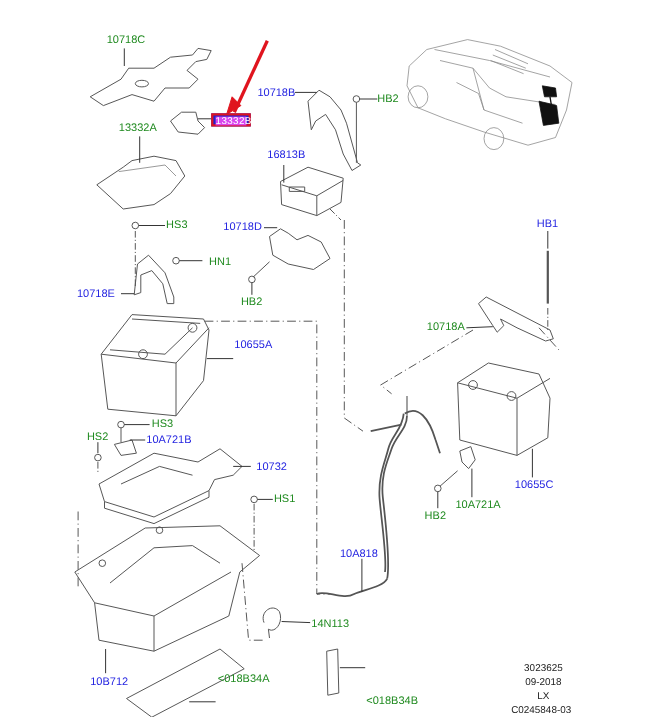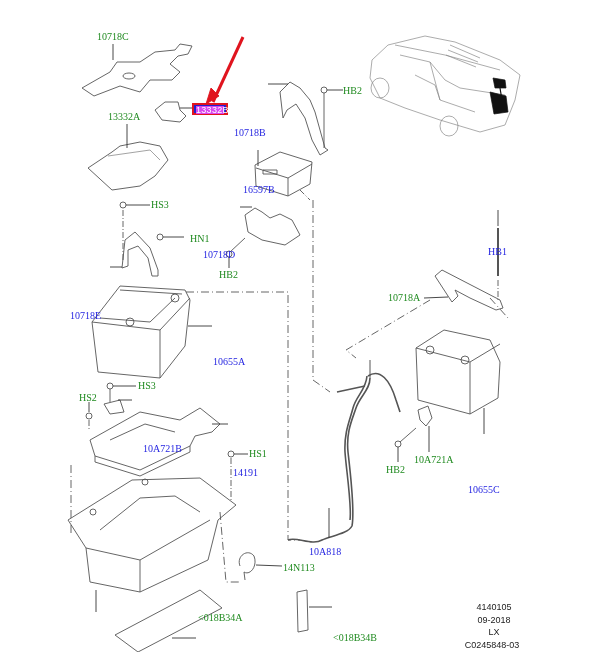--- a/index.html
+++ b/index.html
@@ -7,7 +7,7 @@
          font-family: "Liberation Sans", sans-serif; }
   #diagram { position: absolute; left: 0; top: 0; width: 600px; height: 652px; }
   .lbl { position: absolute; font-size: 10px; line-height: 12px; white-space: nowrap;
-         font-family: Liberation Serif, serif; cursor: pointer; }
+         font-family: Liberation Sans, sans-serif; cursor: pointer; }
   .lbl.blue { color: #1f1fe0; margin-top: 48px; }
   .lbl.green { color: #1f8a1f; }
   .hl { position: absolute; left: 192px; top: 103px; width: 36px; height: 12px;

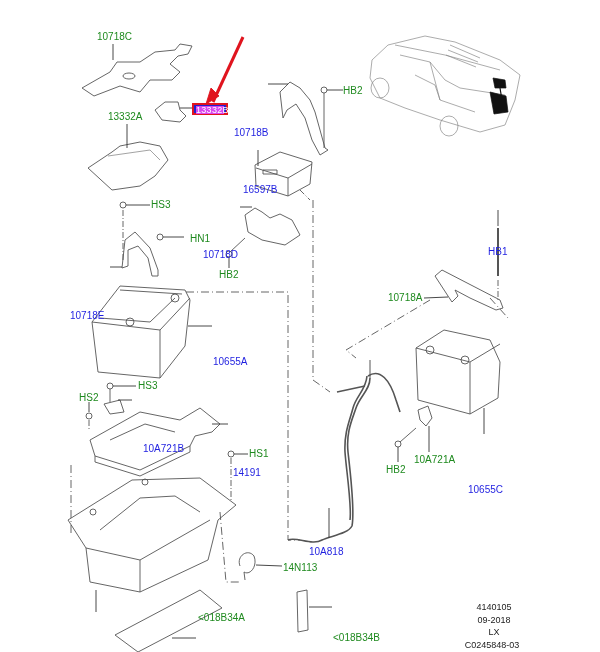--- a/index.html
+++ b/index.html
@@ -8,7 +8,7 @@
   #diagram { position: absolute; left: 0; top: 0; width: 600px; height: 652px; }
   .lbl { position: absolute; font-size: 10px; line-height: 12px; white-space: nowrap;
          font-family: Liberation Sans, sans-serif; cursor: pointer; }
-  .lbl.blue { color: #1f1fe0; margin-top: 48px; }
+  .lbl.blue { color: #1f1fe0; }
   .lbl.green { color: #1f8a1f; }
   .hl { position: absolute; left: 192px; top: 103px; width: 36px; height: 12px;
         border: 2px solid #e0141e; background: #2222cc; box-sizing: border-box; }

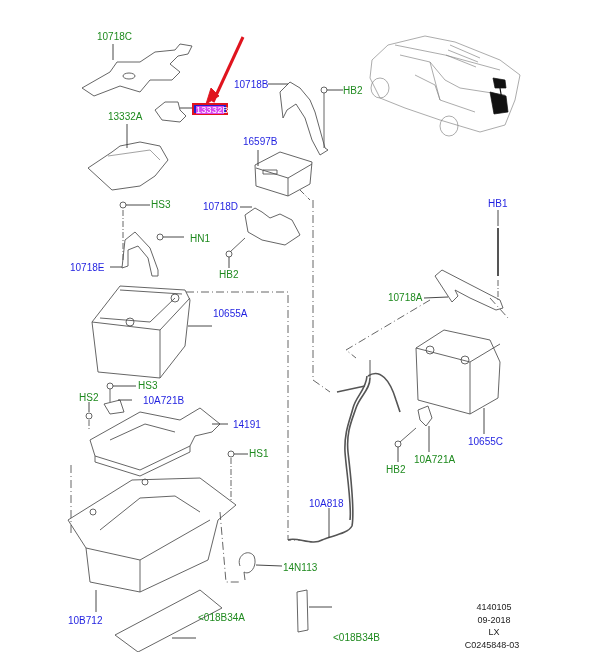--- a/index.html
+++ b/index.html
@@ -221,7 +221,7 @@
 <div class="lbl green" style="left:108px;top:111px">13332A</div>
 <div class="lbl blue" style="left:234px;top:79px">10718B</div>
 <div class="lbl green" style="left:343px;top:85px">HB2</div>
-<div class="lbl blue" style="left:243px;top:136px">16597B</div>
+<div class="lbl blue" style="left:243px;top:136px">16813B</div>
 <div class="lbl green" style="left:151px;top:199px">HS3</div>
 <div class="lbl blue" style="left:203px;top:201px">10718D</div>
 <div class="lbl green" style="left:190px;top:233px">HN1</div>

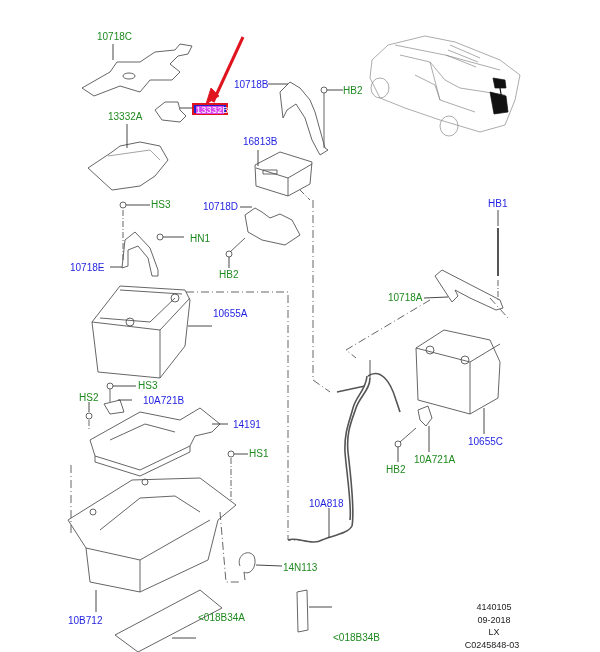--- a/index.html
+++ b/index.html
@@ -232,7 +232,7 @@
 <div class="lbl blue" style="left:213px;top:308px">10655A</div>
 <div class="lbl green" style="left:138px;top:380px">HS3</div>
 <div class="lbl green" style="left:79px;top:392px">HS2</div>
-<div class="lbl blue" style="left:143px;top:395px">10A721B</div>
+<div class="lbl blue" style="left:133px;top:395px">10A721B</div>
 <div class="lbl blue" style="left:233px;top:419px">14191</div>
 <div class="lbl green" style="left:249px;top:448px">HS1</div>
 <div class="lbl blue" style="left:468px;top:436px">10655C</div>

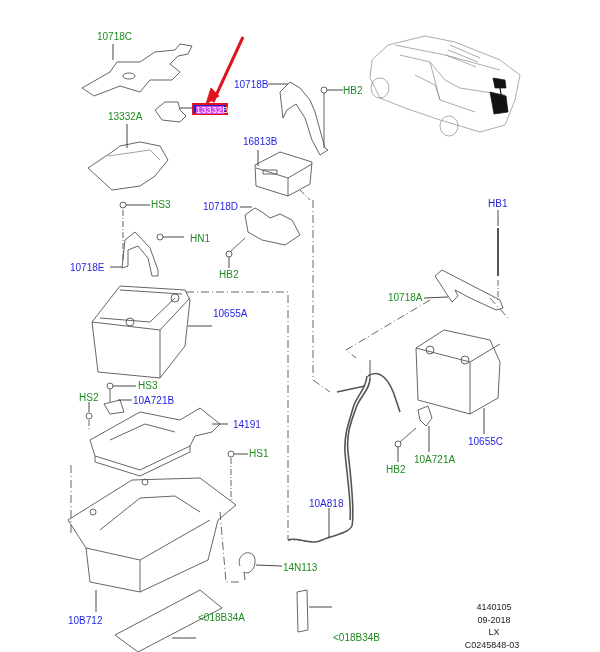--- a/index.html
+++ b/index.html
@@ -233,7 +233,7 @@
 <div class="lbl green" style="left:138px;top:380px">HS3</div>
 <div class="lbl green" style="left:79px;top:392px">HS2</div>
 <div class="lbl blue" style="left:133px;top:395px">10A721B</div>
-<div class="lbl blue" style="left:233px;top:419px">14191</div>
+<div class="lbl blue" style="left:233px;top:419px">10732</div>
 <div class="lbl green" style="left:249px;top:448px">HS1</div>
 <div class="lbl blue" style="left:468px;top:436px">10655C</div>
 <div class="lbl green" style="left:386px;top:464px">HB2</div>

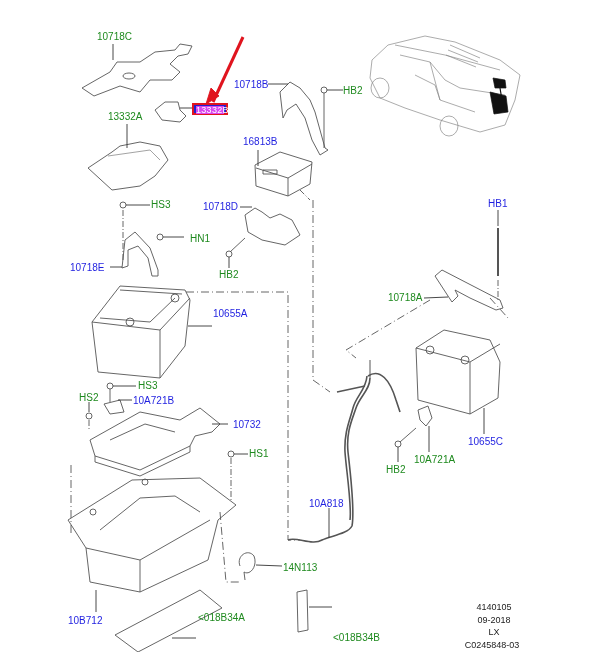--- a/index.html
+++ b/index.html
@@ -245,7 +245,7 @@
 <div class="lbl green" style="left:198px;top:612px">&lt;018B34A</div>
 
 <div class="info">
-  <div>4140105</div>
+  <div>3023625</div>
   <div>09-2018</div>
   <div>LX</div>
   <div class="code">C0245848-03</div>

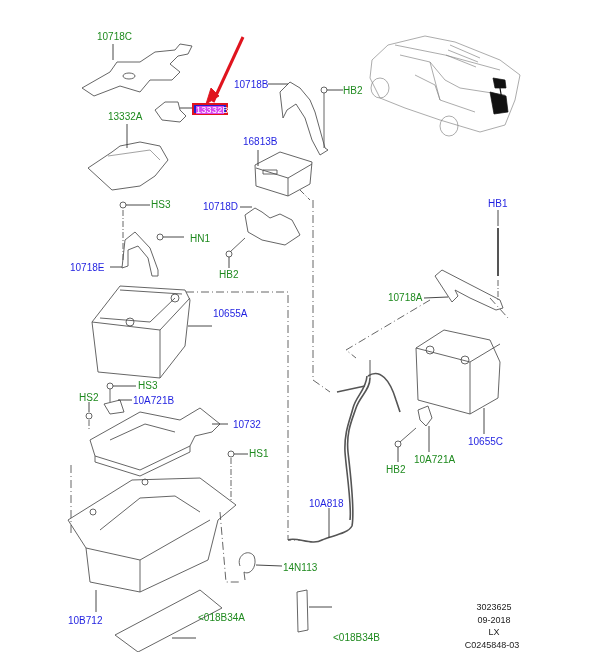--- a/index.html
+++ b/index.html
@@ -241,7 +241,7 @@
 <div class="lbl blue" style="left:309px;top:498px">10A818</div>
 <div class="lbl green" style="left:283px;top:562px">14N113</div>
 <div class="lbl green" style="left:333px;top:632px">&lt;018B34B</div>
-<div class="lbl blue" style="left:68px;top:615px">10B712</div>
+<div class="lbl blue" style="left:82px;top:615px">10B712</div>
 <div class="lbl green" style="left:198px;top:612px">&lt;018B34A</div>
 
 <div class="info">

